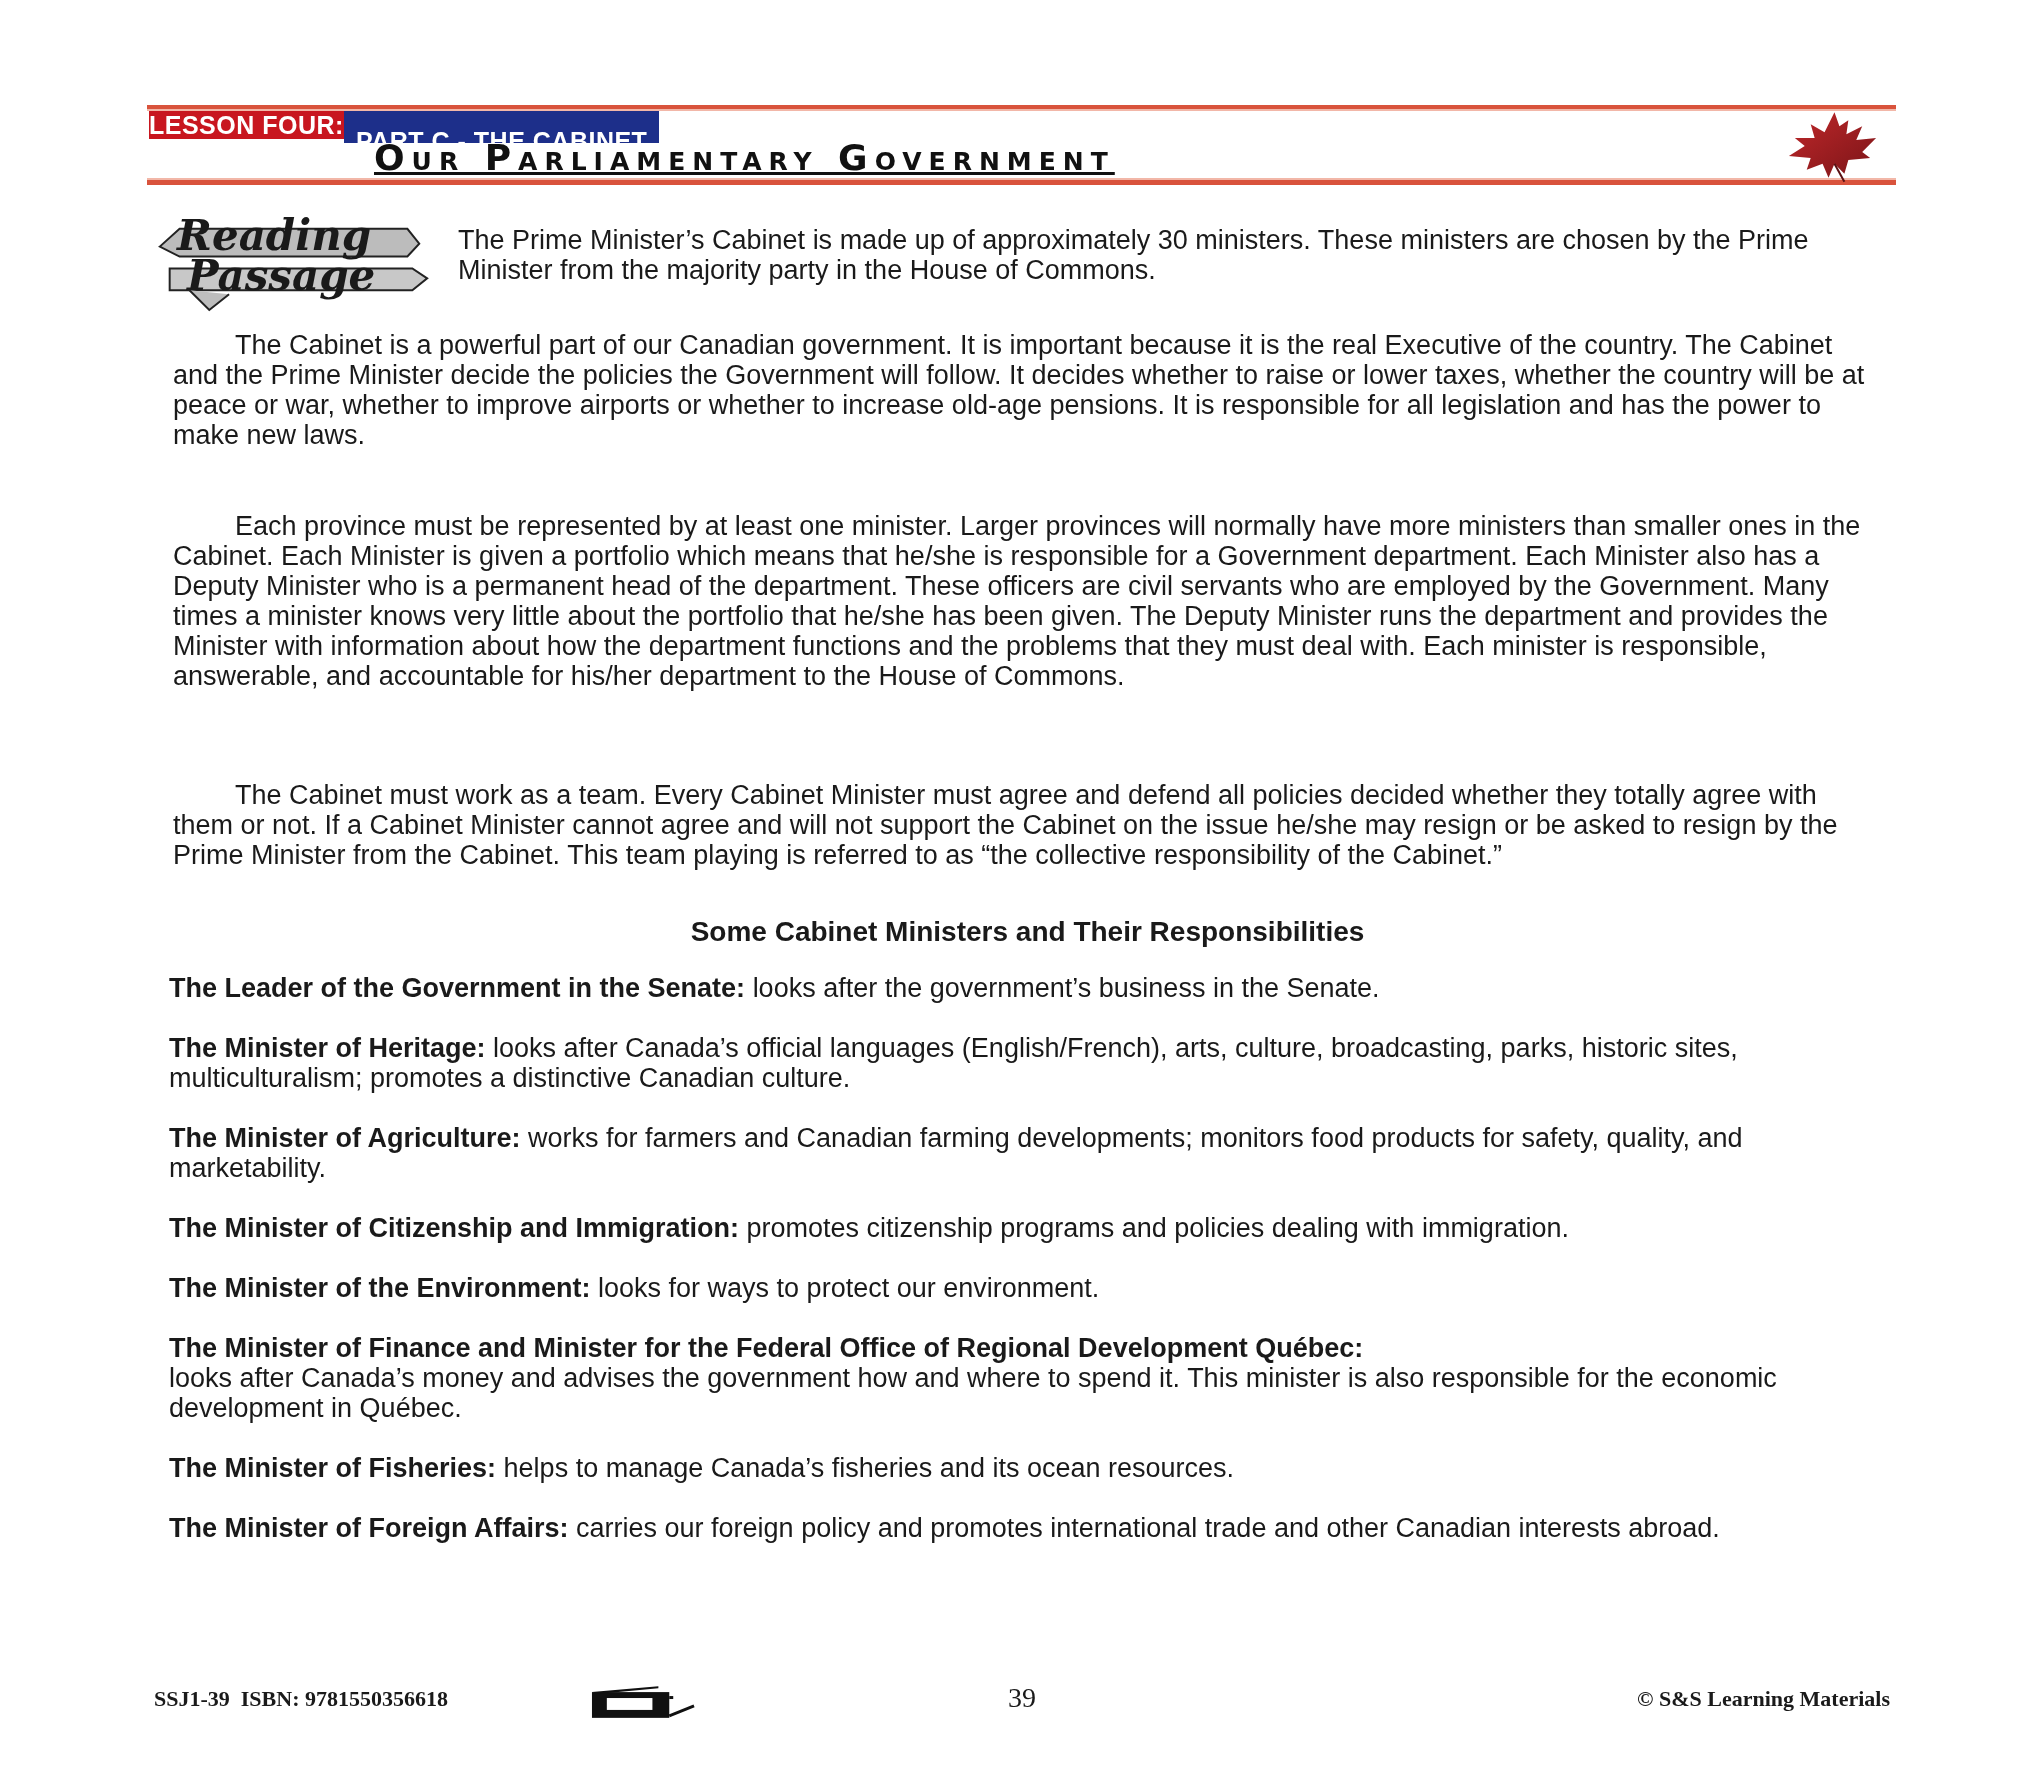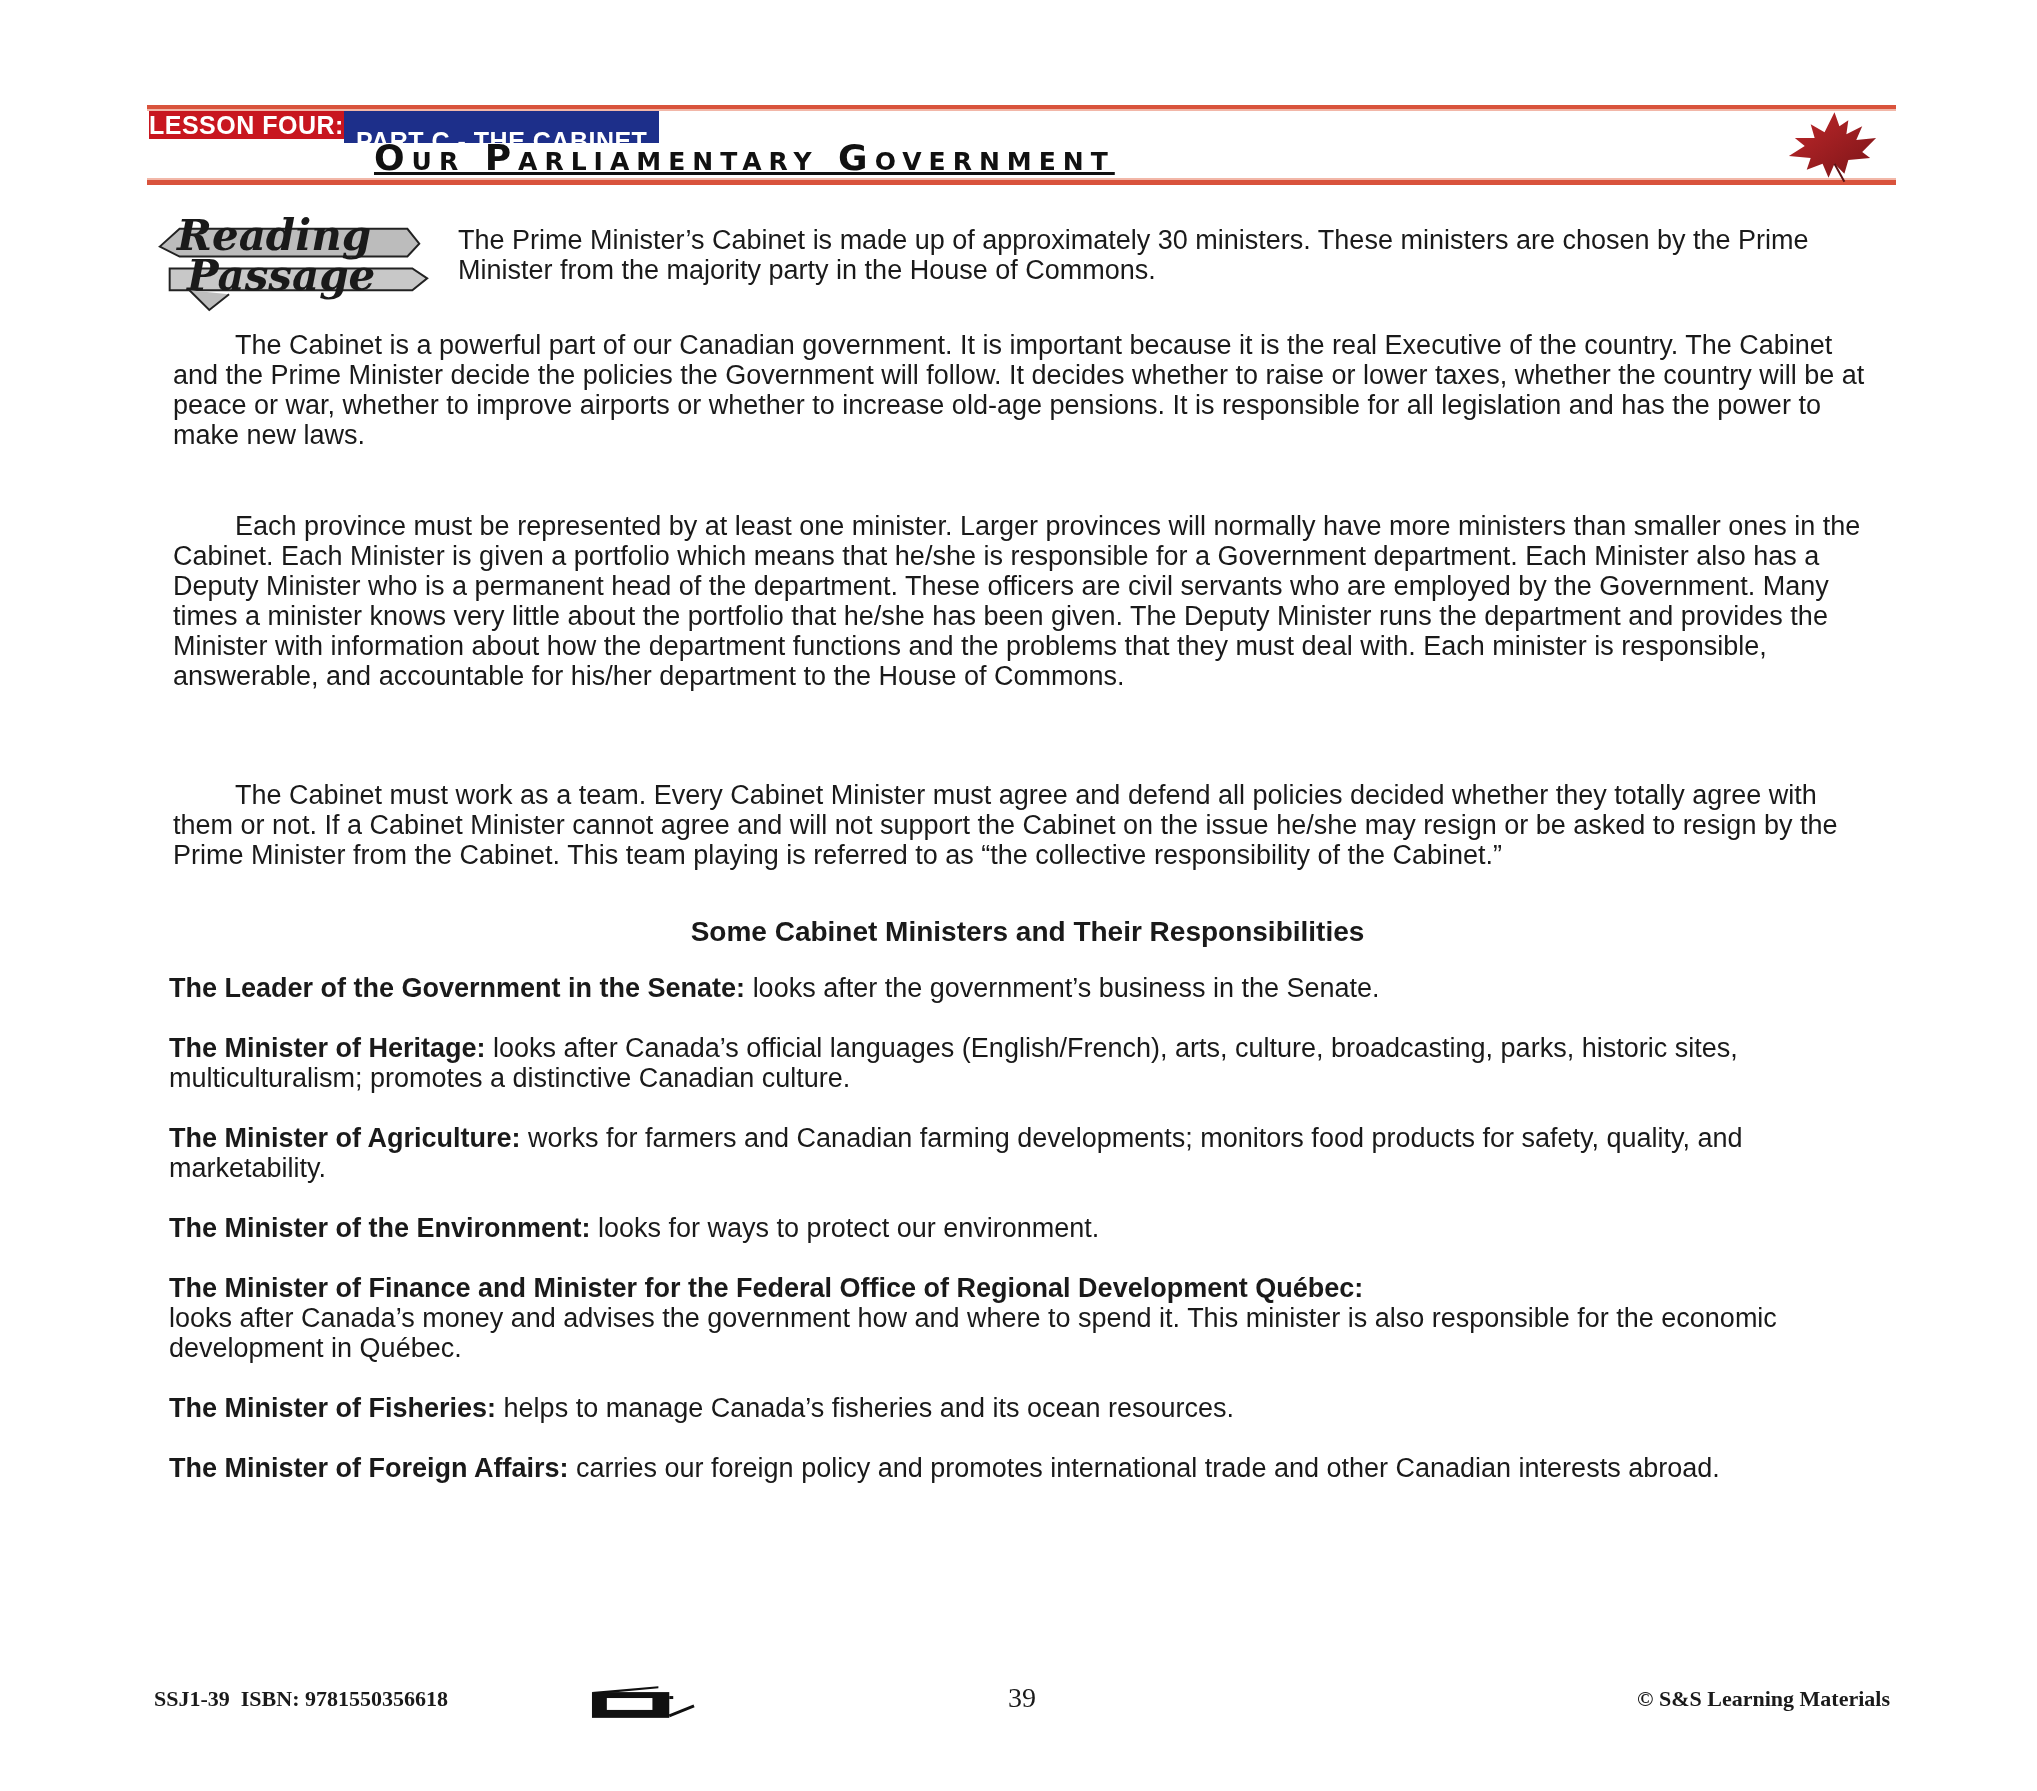--- a/index.html
+++ b/index.html
@@ -106,6 +106,10 @@
     <span>works for farmers and Canadian farming developments; monitors food products for safety, quality, and marketability.</span>
   </div>
   <div class="minister">
+    <span class="name">The Minister of Citizenship and Immigration:</span>
+    <span>promotes citizenship programs and policies dealing with immigration.</span>
+  </div>
+  <div class="minister">
     <span class="name">The Minister of the Environment:</span>
     <span>looks for ways to protect our environment.</span>
   </div>

